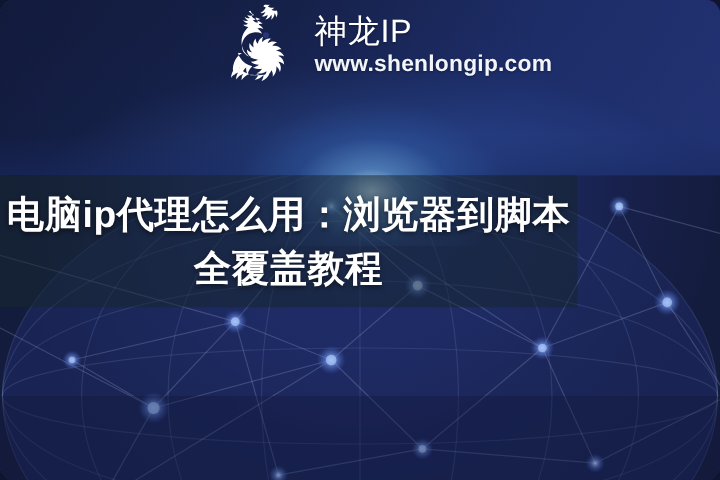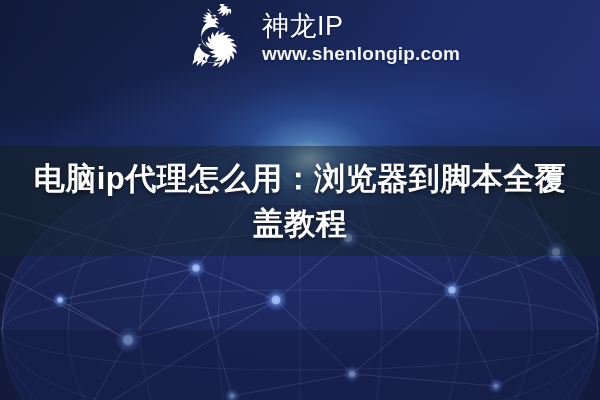--- a/index.html
+++ b/index.html
@@ -17,6 +17,7 @@
     height: 400px;
     overflow: hidden;
     background: #a21caf;
+    border-radius: 12px;
   }
 
   

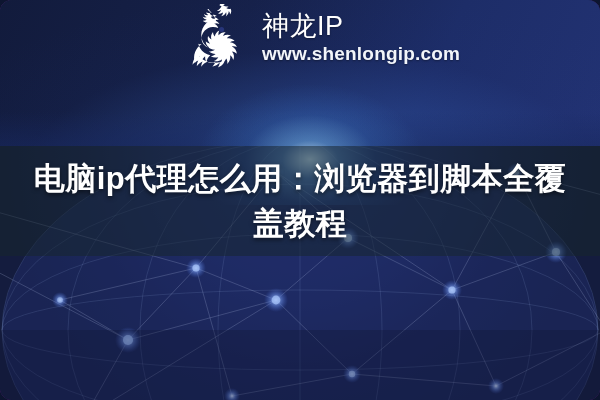--- a/index.html
+++ b/index.html
@@ -119,7 +119,7 @@
     position: absolute;
     left: 0;
     top: 146px;
-    width: 600px;
+    width: 481px;
     height: 110px;
     background: rgba(22,38,42,0.50);
     z-index: 5;

